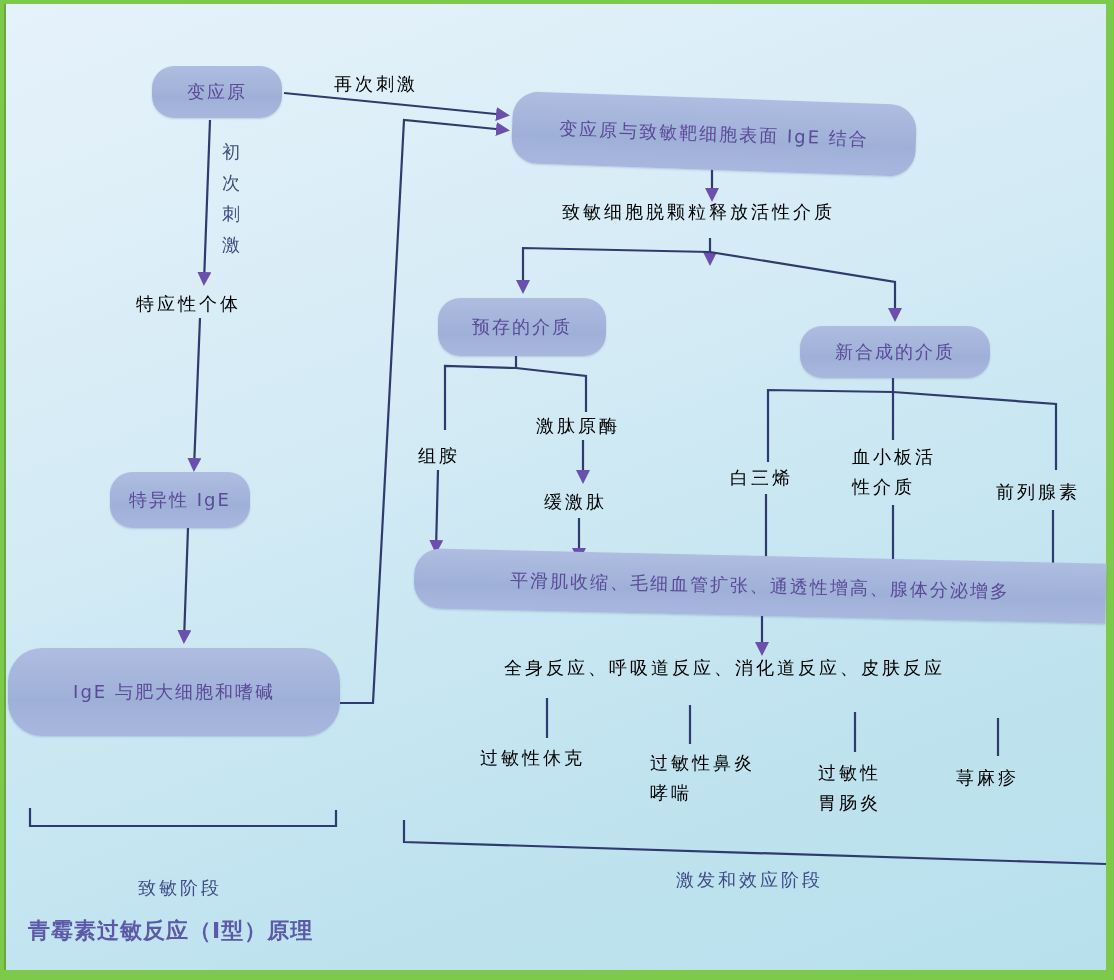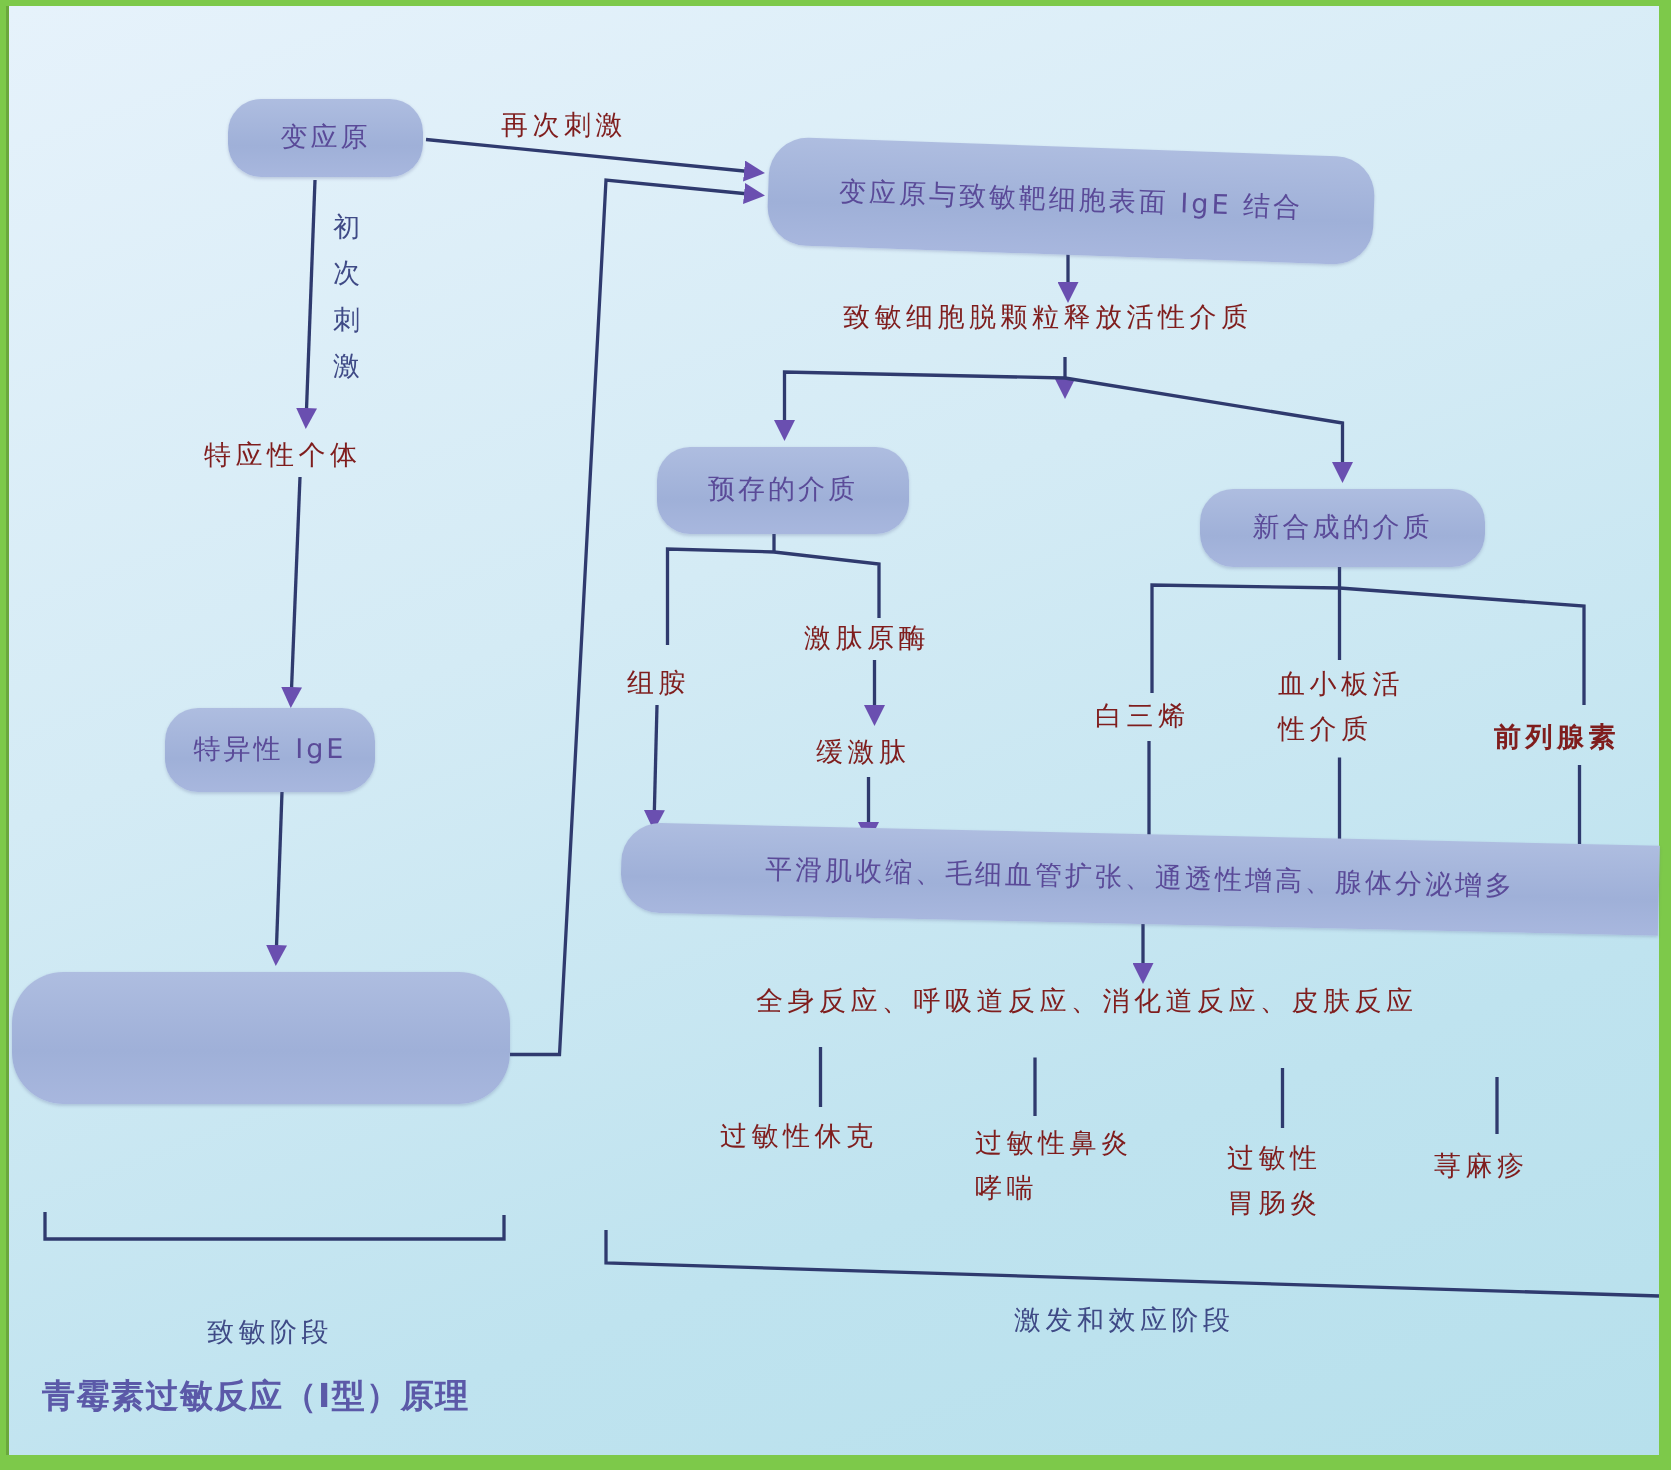--- a/index.html
+++ b/index.html
@@ -32,7 +32,7 @@
       box-shadow: 0 1px 2px rgba(90,100,150,0.25);
     }
     .label {
-      position: absolute; color: #7f1d1d; font-size: 18px; letter-spacing: 3px;
+      position: absolute; color: #000000; font-size: 18px; letter-spacing: 3px;
       white-space: nowrap; line-height: 28px;
     }
     .vlabel {

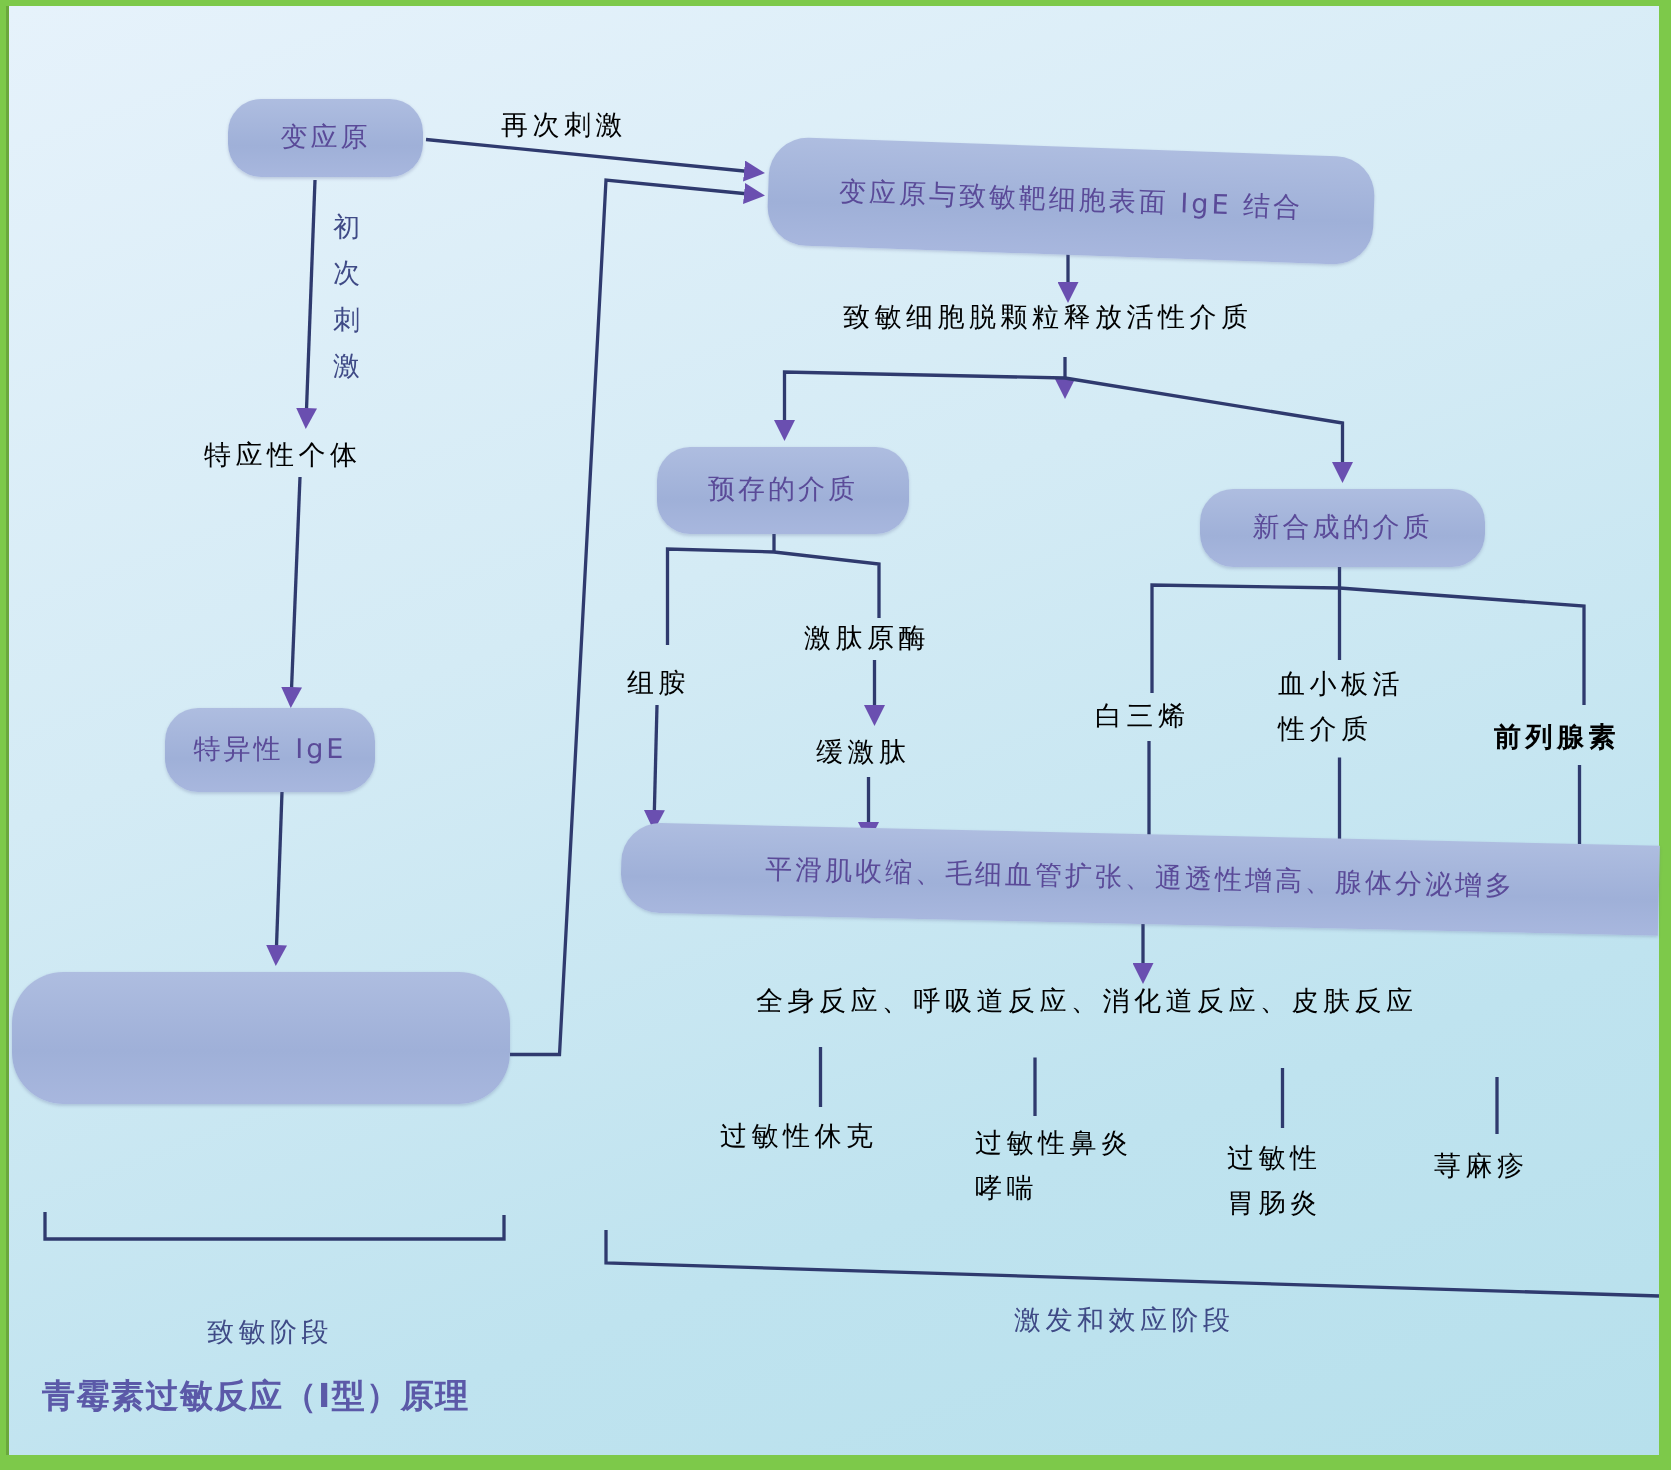--- a/index.html
+++ b/index.html
@@ -140,7 +140,7 @@
   <div>血小板活</div>
   <div>性介质</div>
 </div>
-<div class="label" style="left:996px; top:478px;font-weight:bold;">前列腺素</div>
+<div class="label" style="left:996px; top:478px;">前列腺素</div>
 
 <div class="pill" style="left:414px; top:556px; width:692px; height:60px; border-radius:26px 0 0 26px; transform:rotate(1.3deg);">
   <span>平滑肌收缩、毛细血管扩张、通透性增高、腺体分泌增多</span>

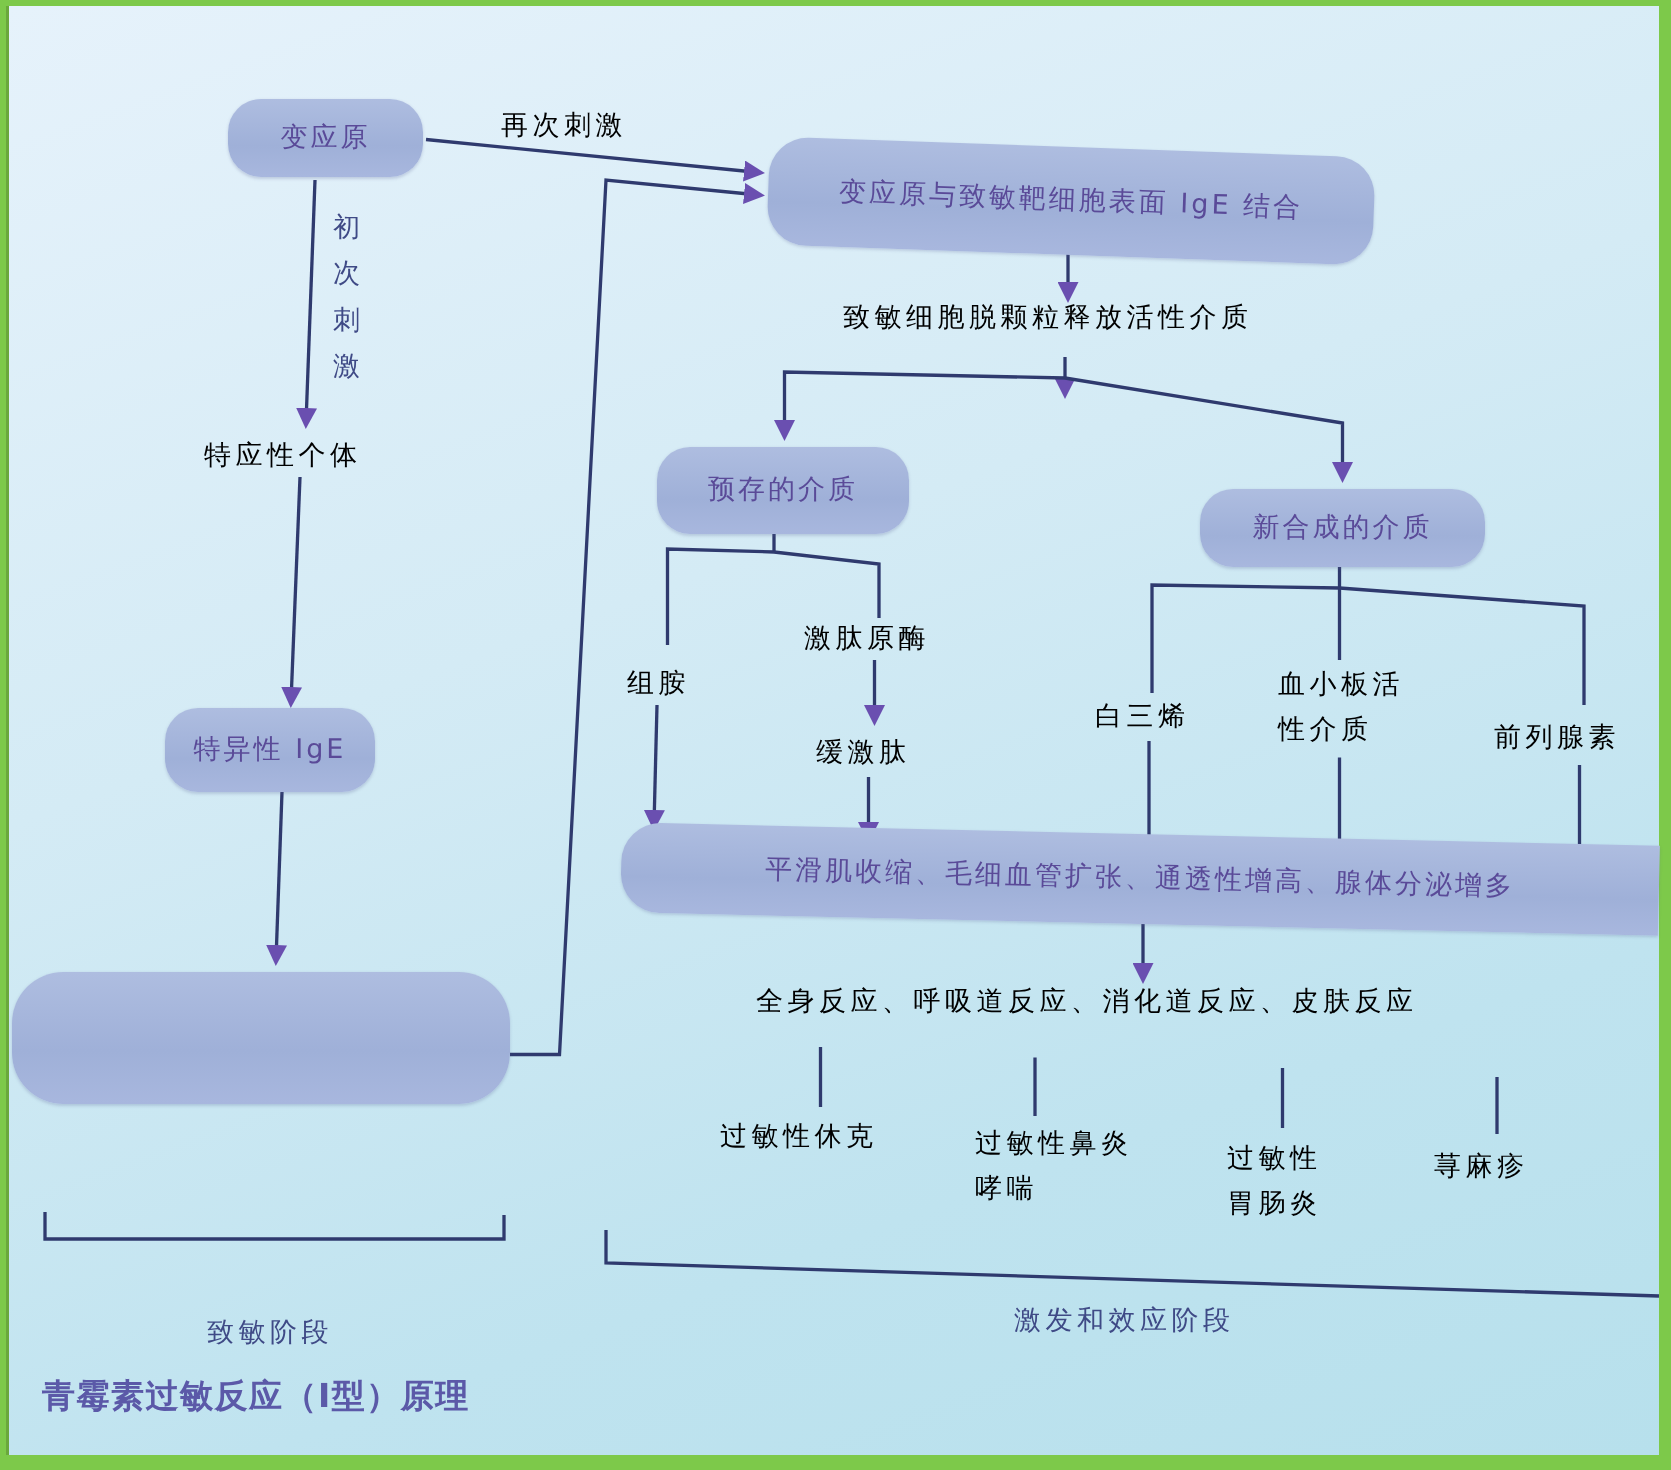--- a/index.html
+++ b/index.html
@@ -118,6 +118,7 @@
   <span>特异性 IgE</span>
 </div>
 <div class="pill" style="left:8px; top:648px; width:332px; height:88px; border-radius:34px; flex-direction:column;">
+  <span>IgE 与肥大细胞和嗜碱</span>
 </div>
 <div class="stage" style="left:138px; top:852px;margin-top:24px;">致敏阶段</div>
 

